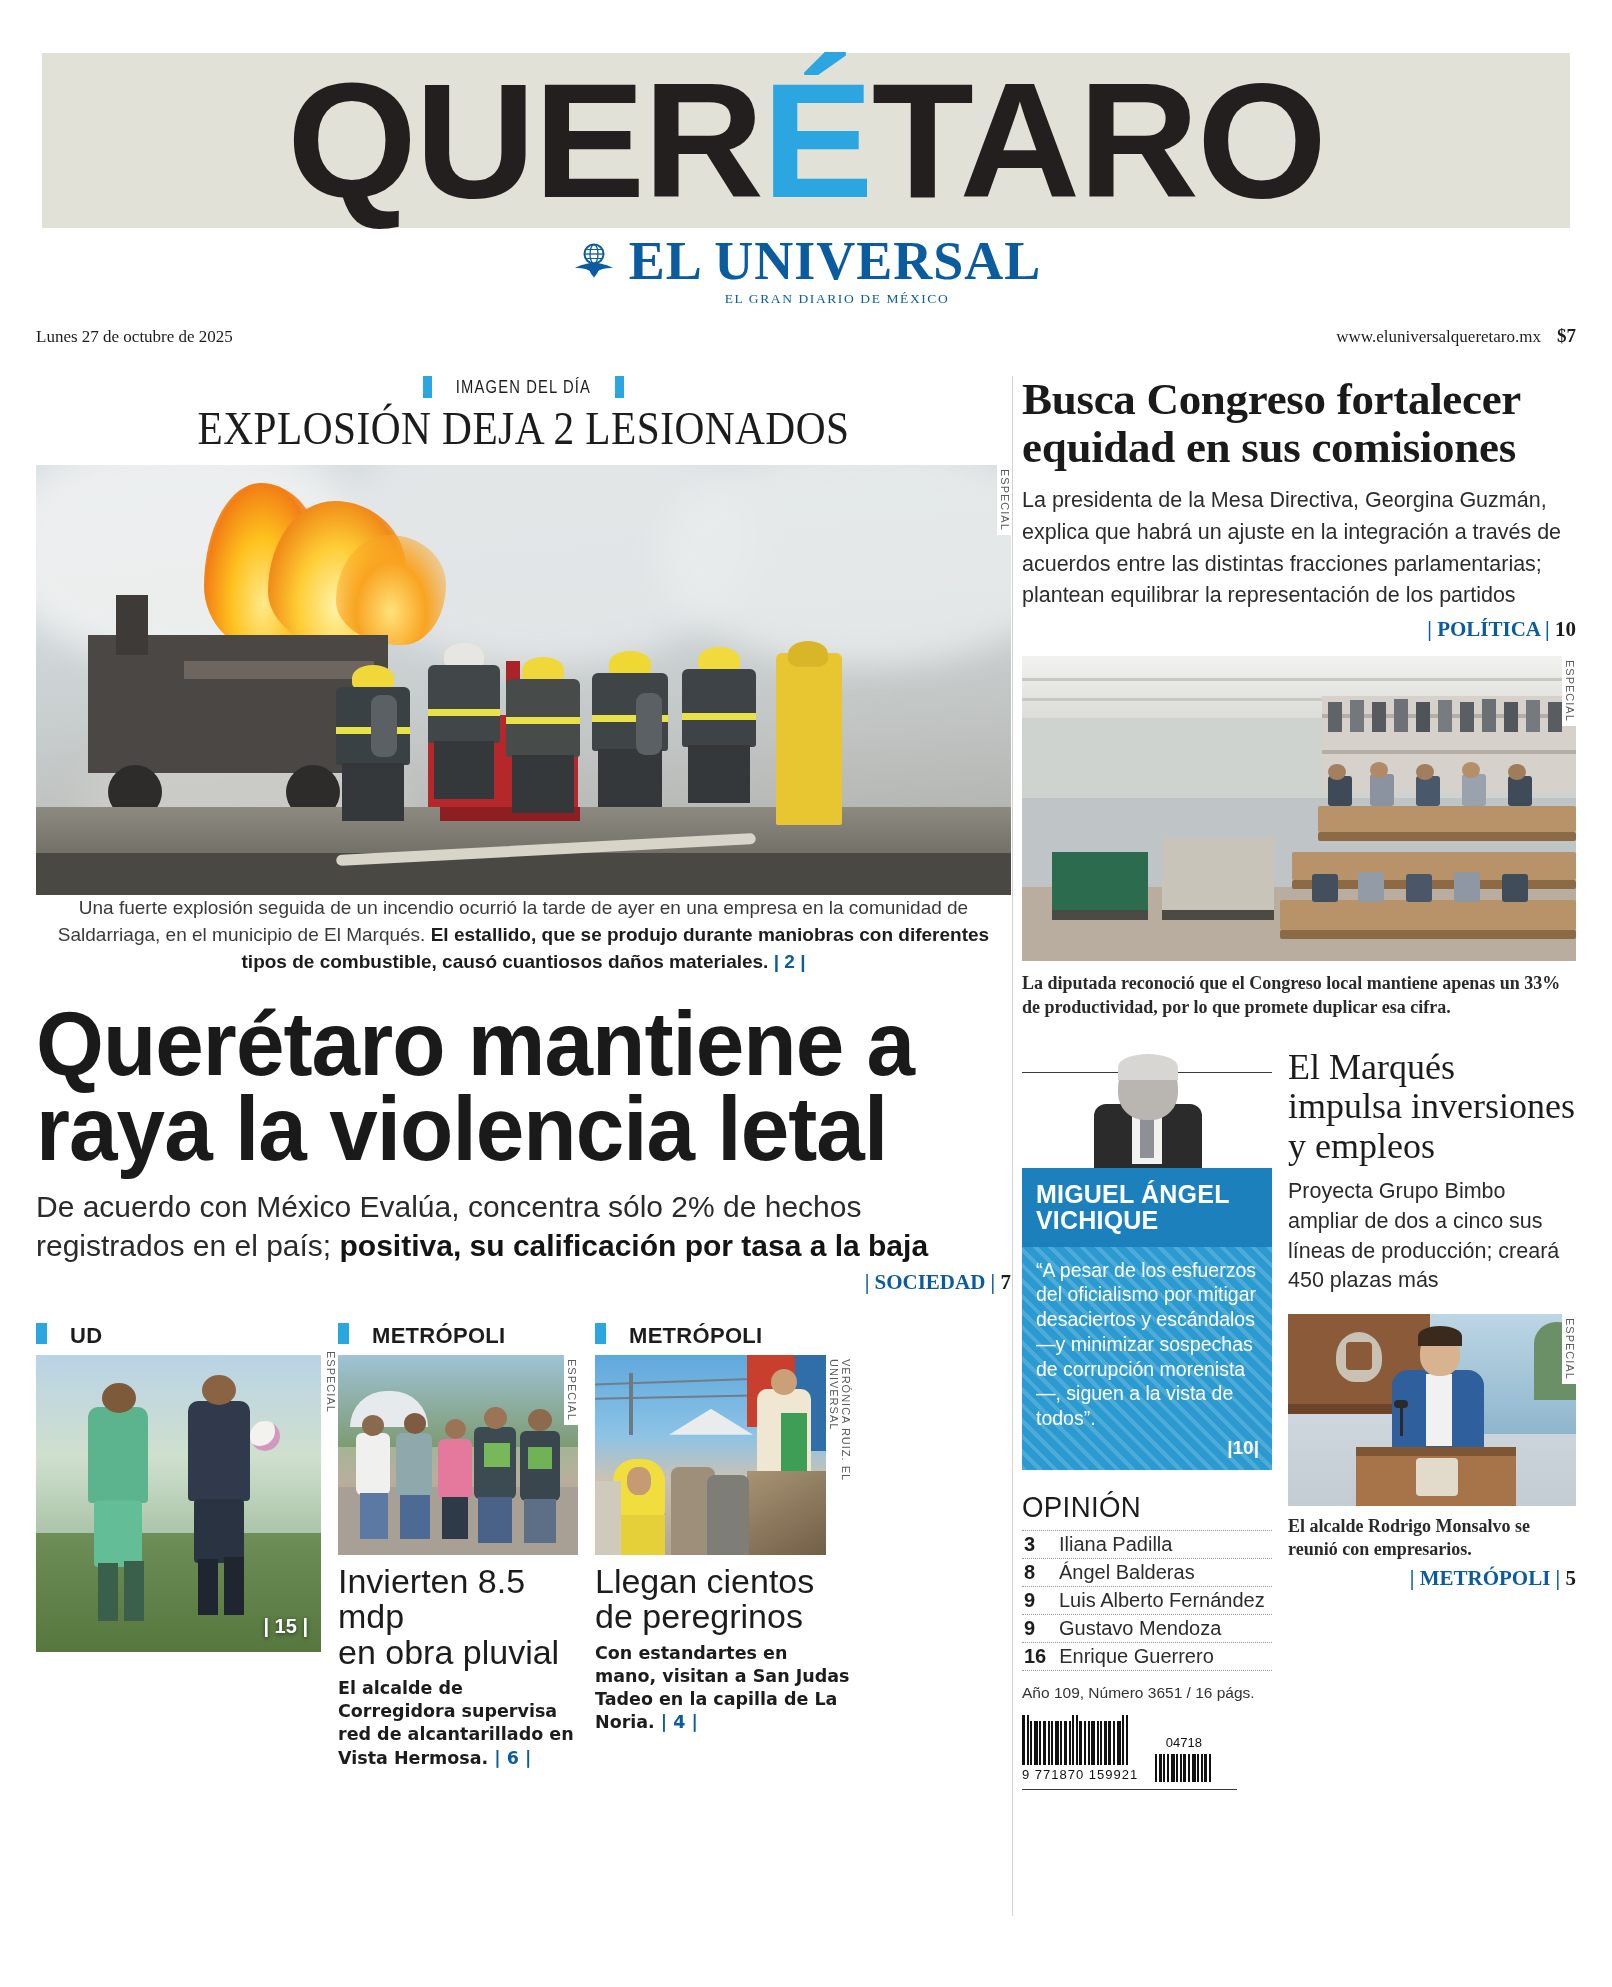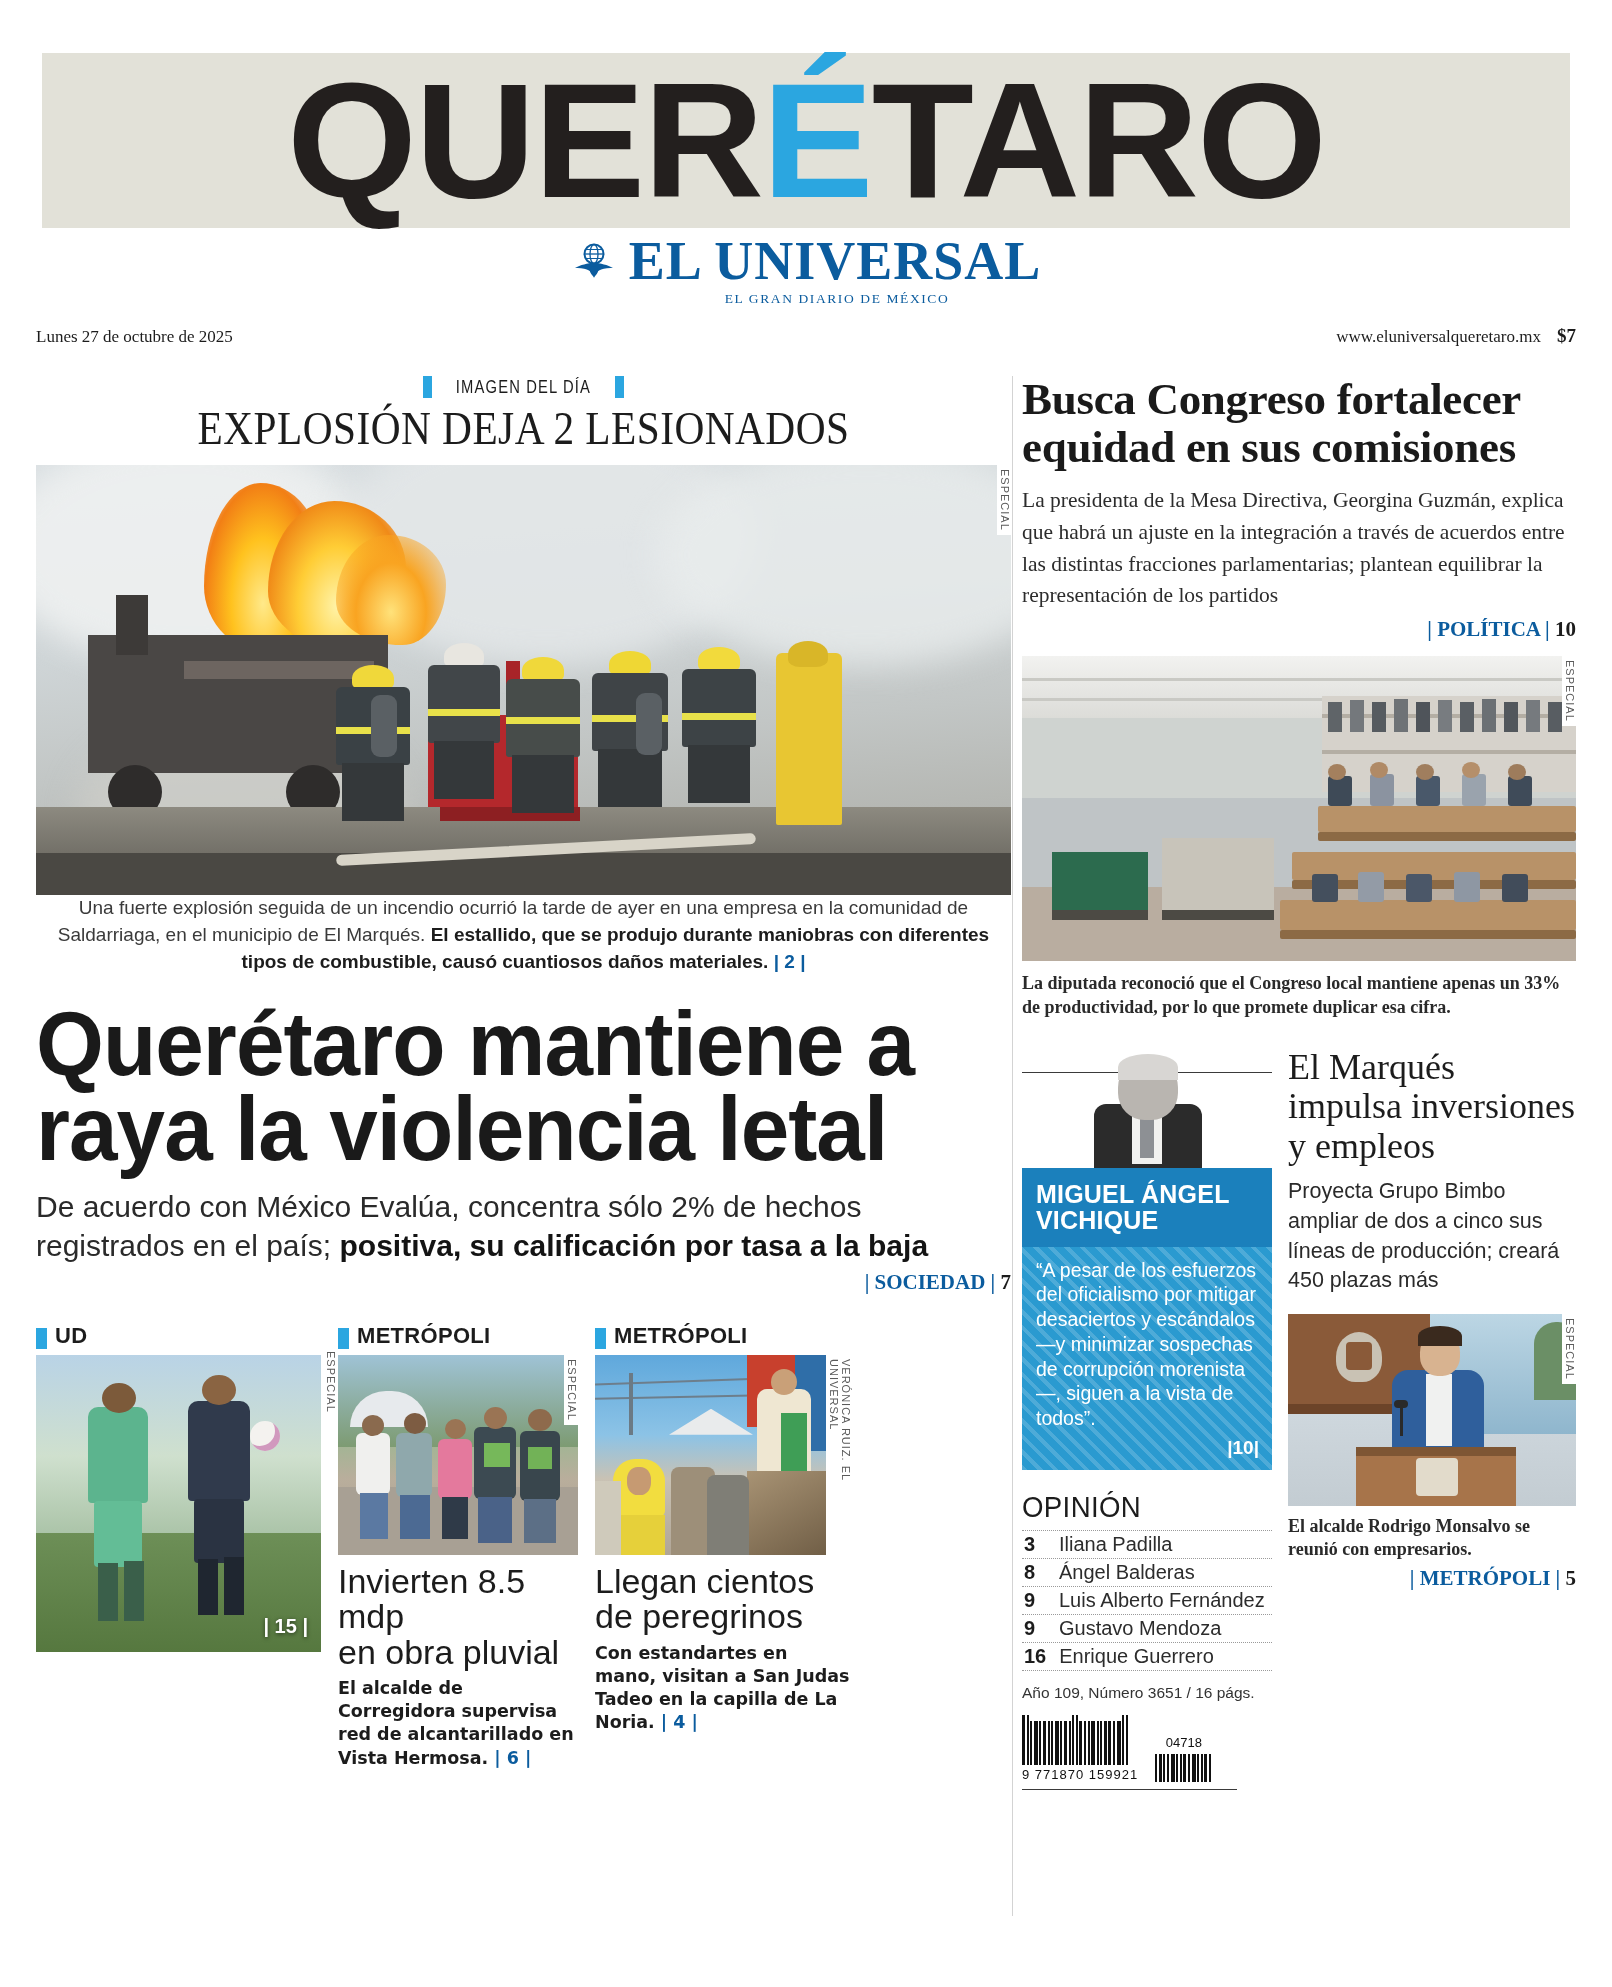--- a/index.html
+++ b/index.html
@@ -157,7 +157,7 @@
   }
   .r-deck{
     margin-top:14px;
-    font-family:Liberation Serif, serif;
+    font-family:Liberation Sans, sans-serif;
     font-size:21.5px;line-height:1.47;color:#2c2c2c;
   }
   .cong-cap{

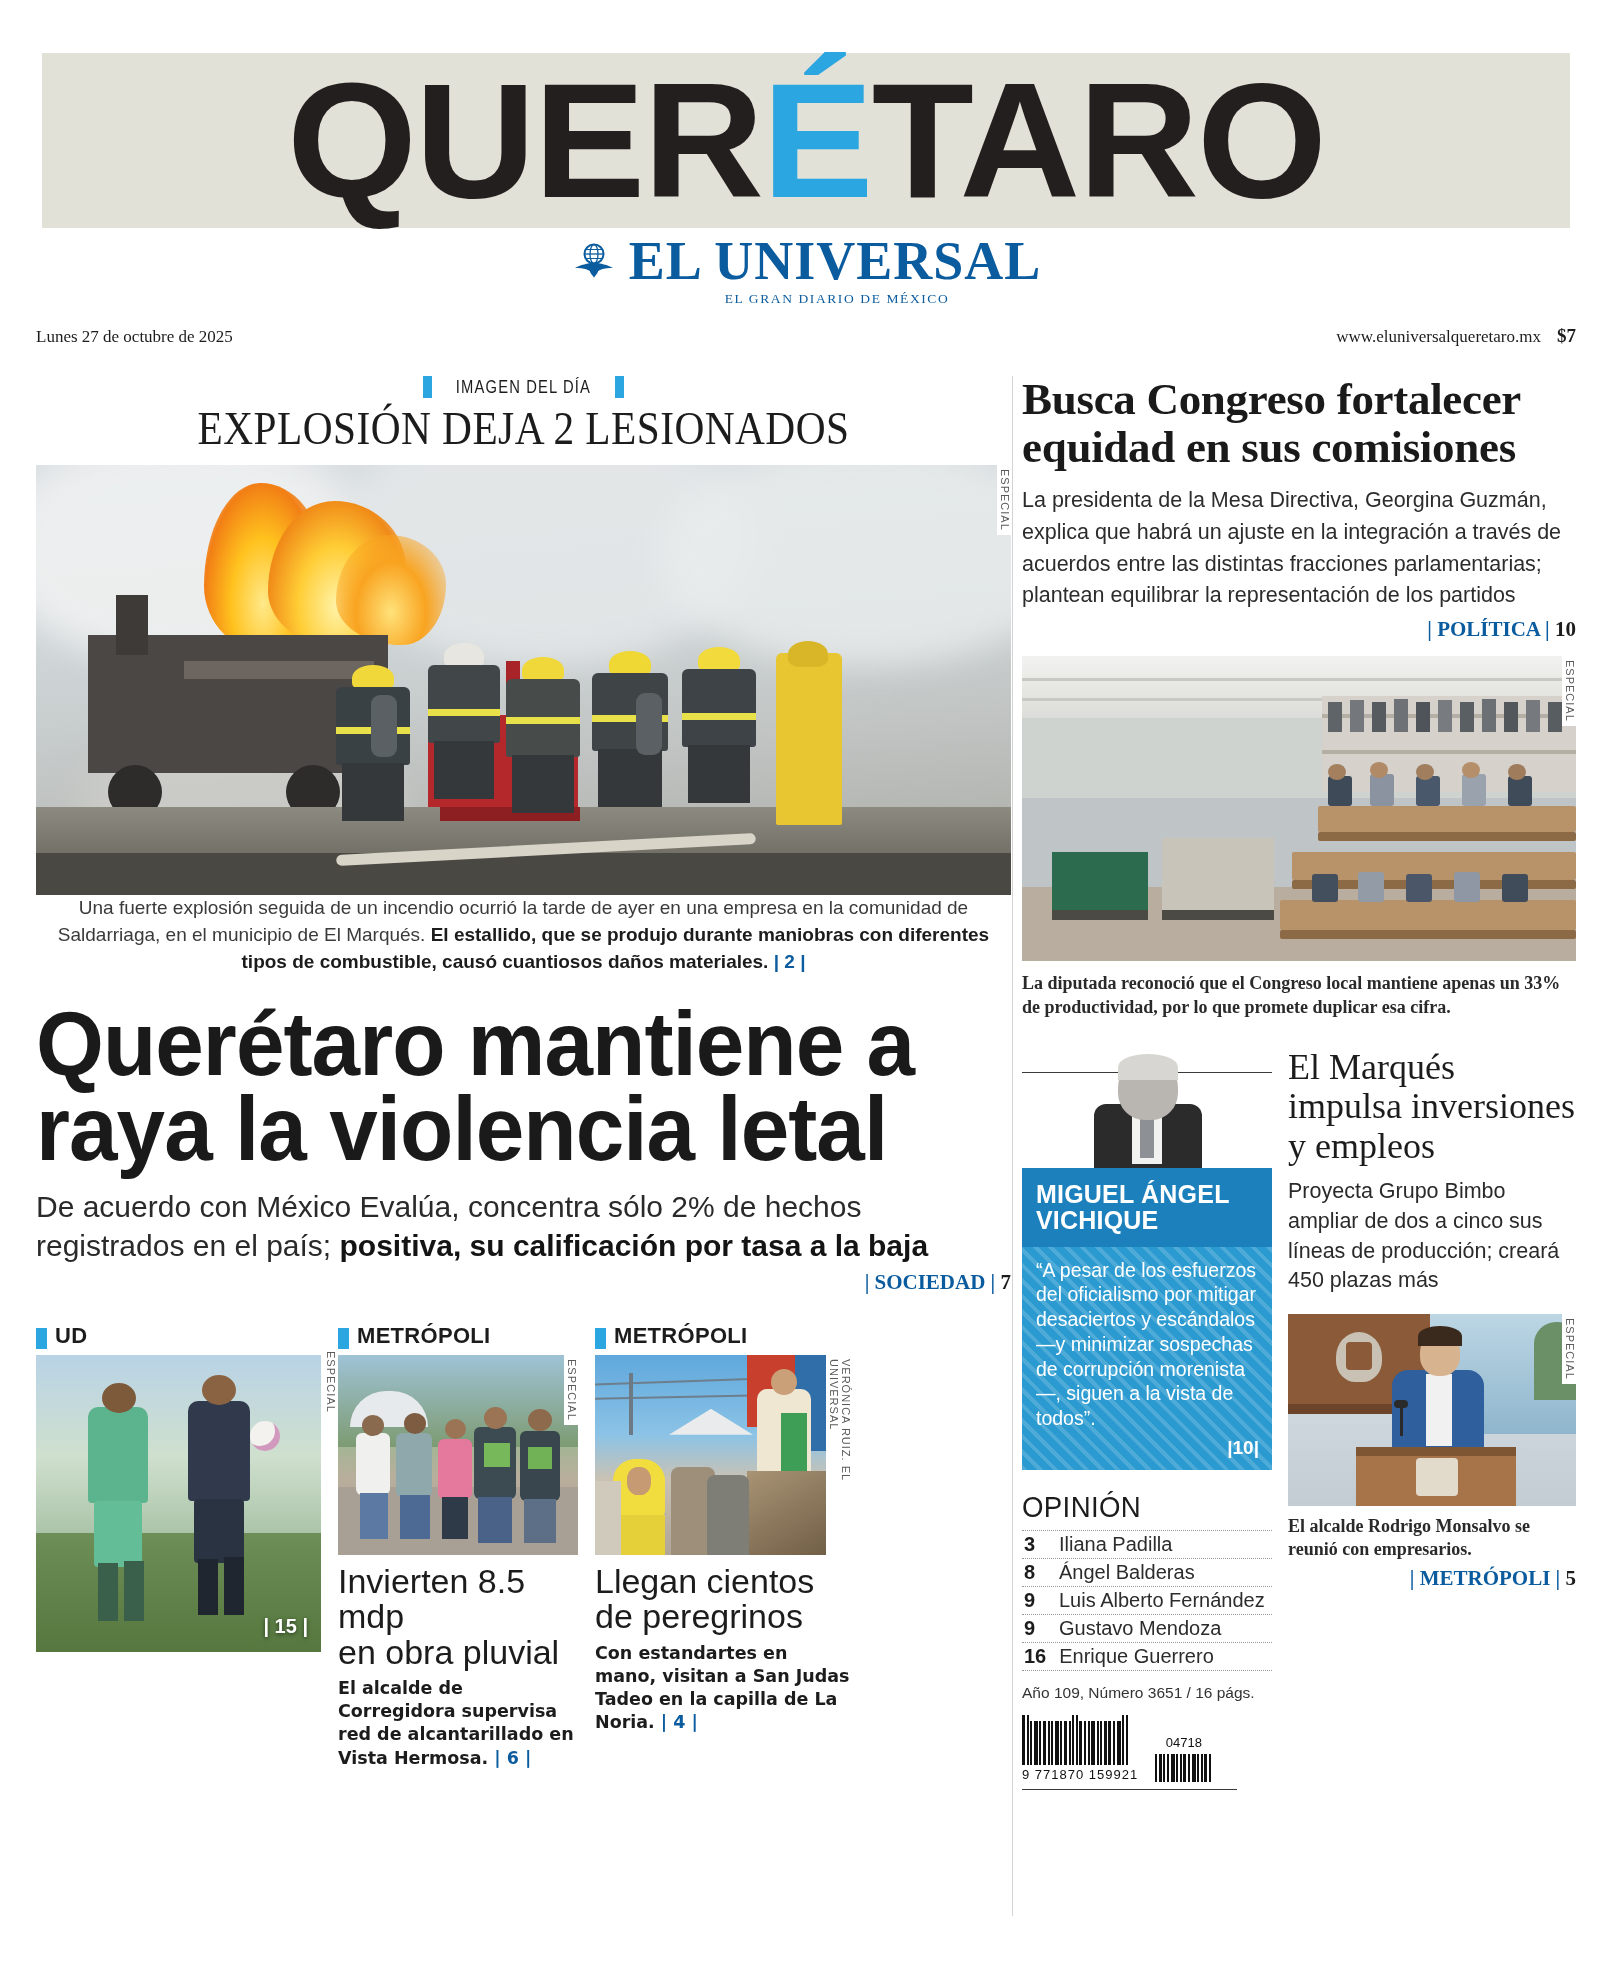--- a/index.html
+++ b/index.html
@@ -169,7 +169,7 @@
   
   .teasers{display:flex;gap:17px;margin-top:28px;}
   .teaser{position:relative;}
-  .t-kick{display:flex;align-items:flex-end;gap:8px;margin-bottom:6px;}
+  .t-kick{display:flex;align-items:flex-start;gap:23px;margin-bottom:6px;}
   .t-kick .bar{width:11px;height:21px;background:#2ba6e0;}
   .t-kick .lbl{
     font-family:"Liberation Sans Narrow","Liberation Sans",sans-serif;

